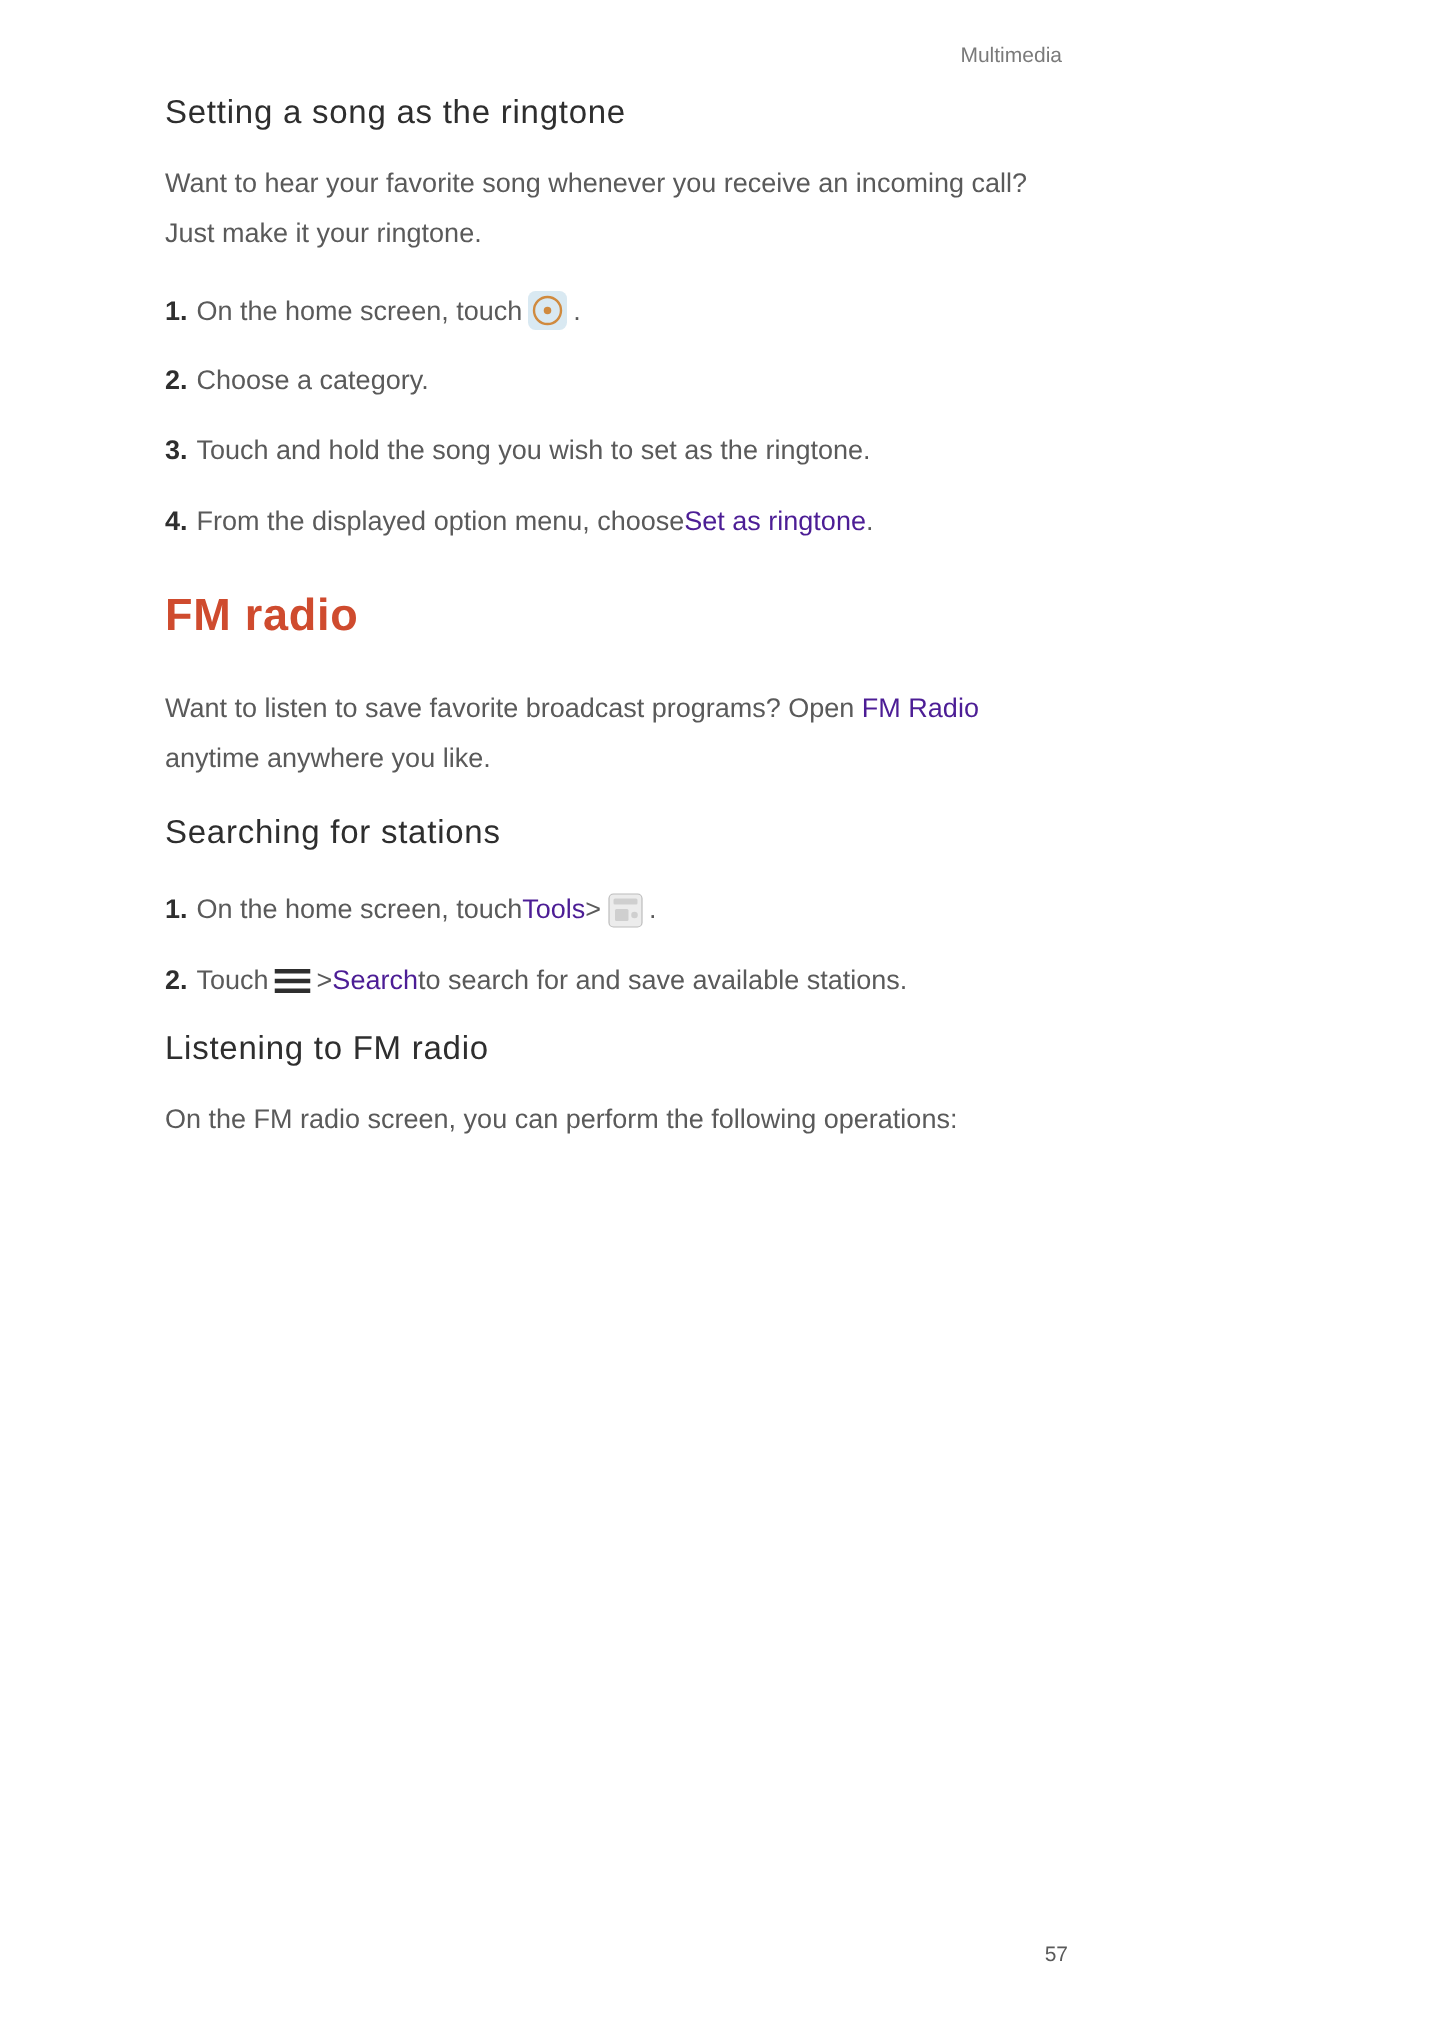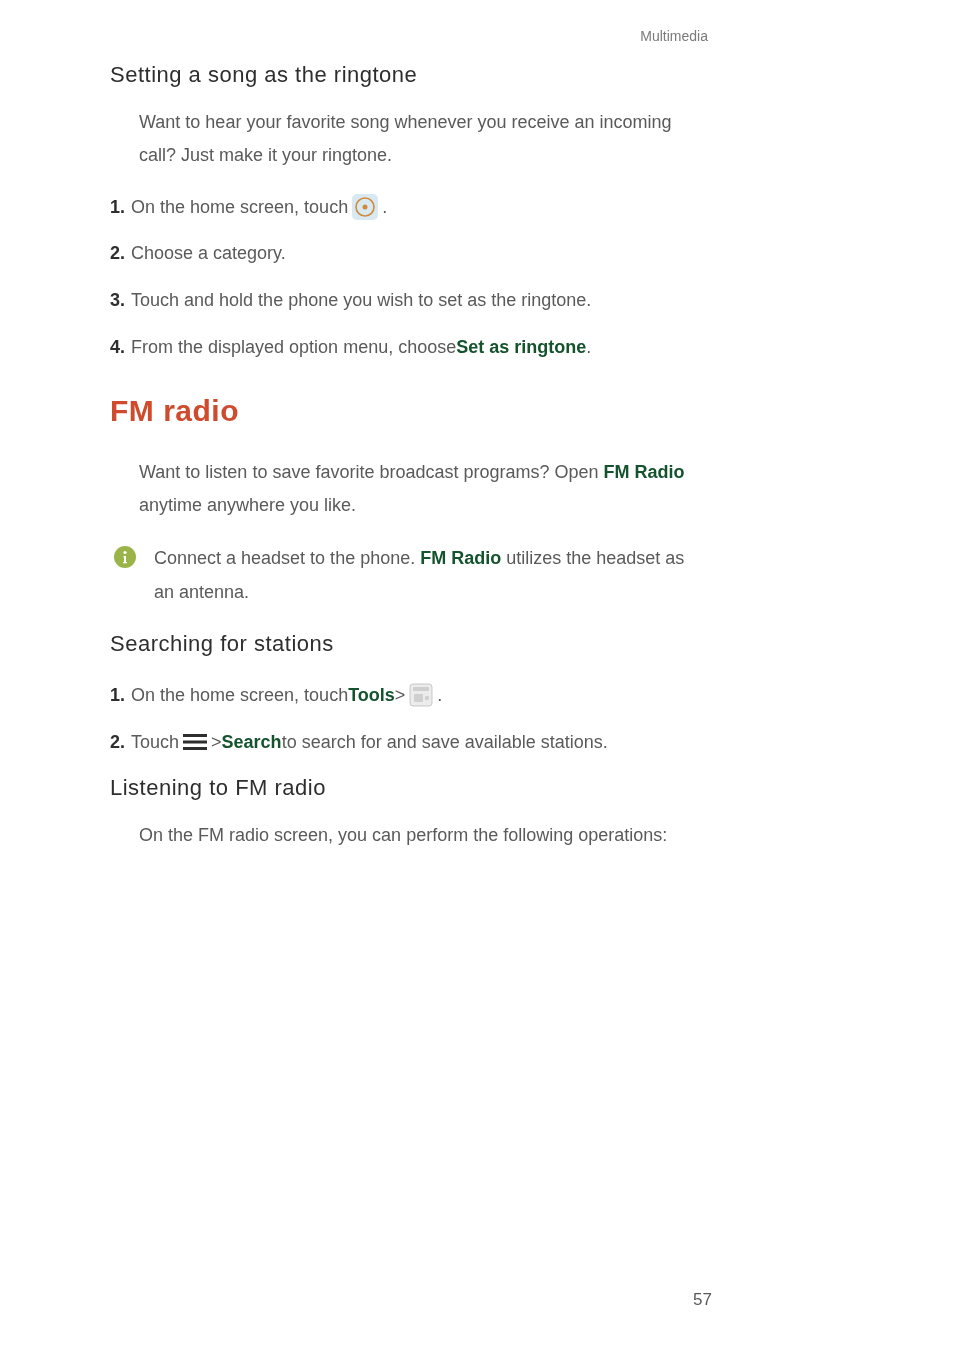--- a/index.html
+++ b/index.html
@@ -38,7 +38,6 @@
     color: #5a5a5a;
     line-height: 1.85;
     margin-bottom: 20px;
-    margin-left: 29px;
   }
   .step {
     font-size: 18px;

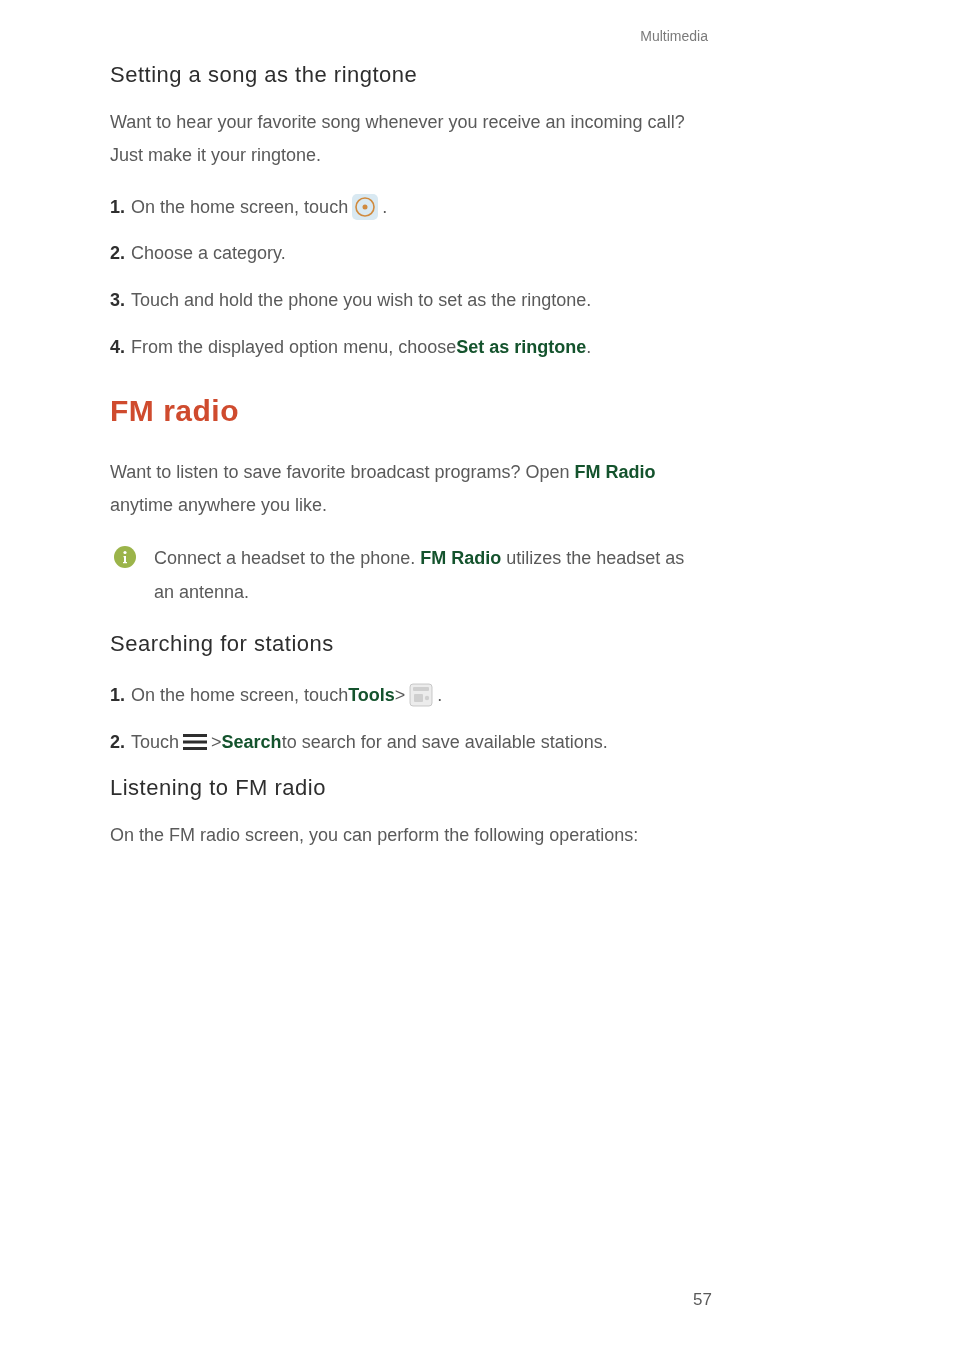--- a/index.html
+++ b/index.html
@@ -127,7 +127,7 @@
 
   <div class="step">
     <span class="step-num">3.</span>
-    <span>Touch and hold the phone you wish to set as the ringtone.</span>
+    <span>Touch and hold the song you wish to set as the ringtone.</span>
   </div>
 
   <div class="step">

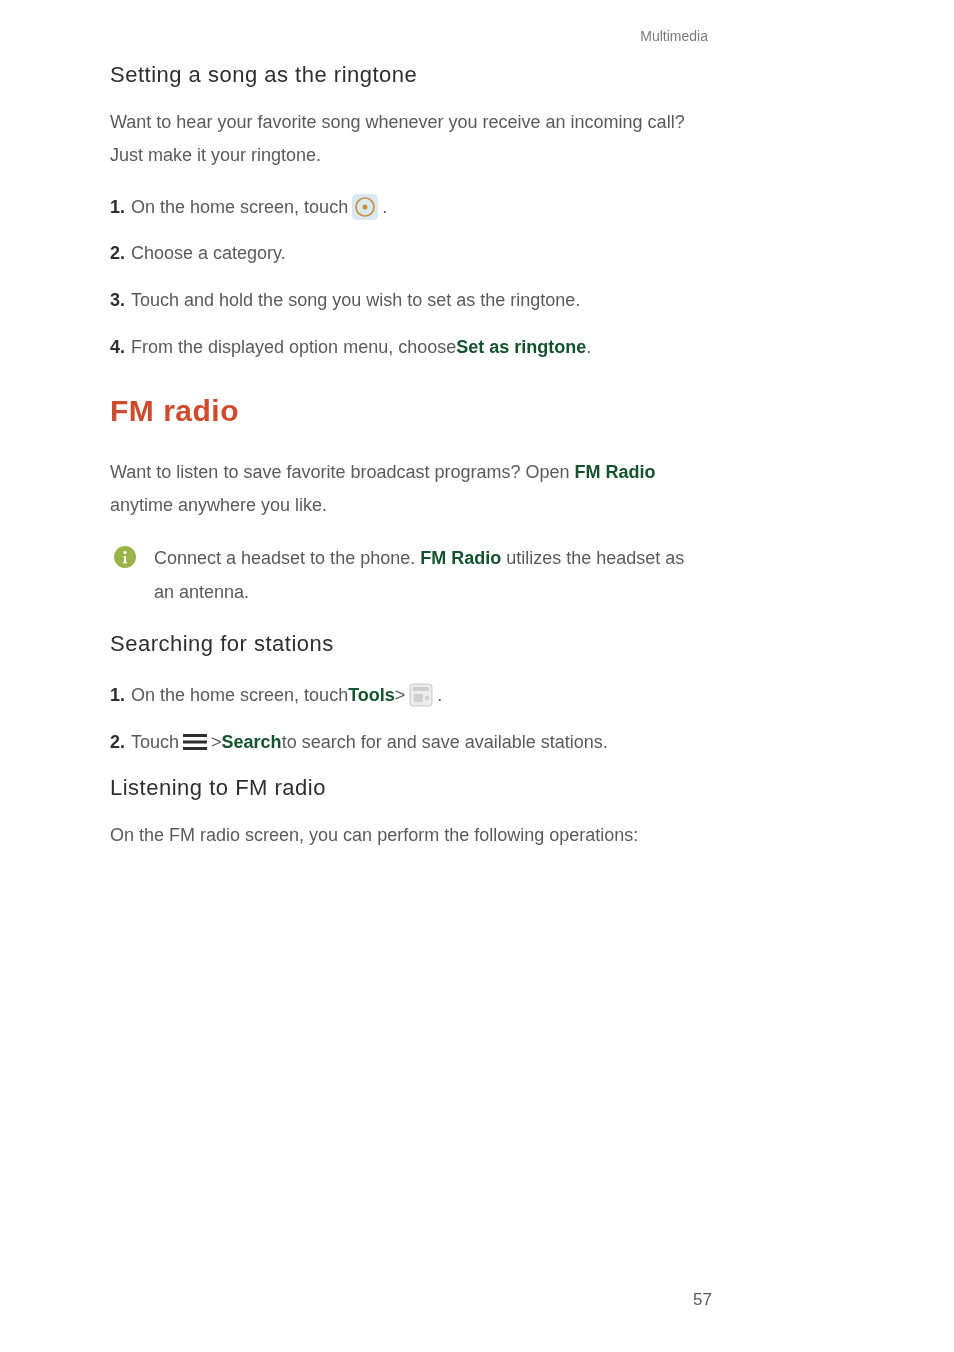--- a/index.html
+++ b/index.html
@@ -54,8 +54,8 @@
     margin-right: 6px;
   }
   .bold {
-    font-weight: 700;
-    color: #14532d;
+    font-weight: 400;
+    color: #4c1d95;
   }
   .h1 {
     font-size: 30px;

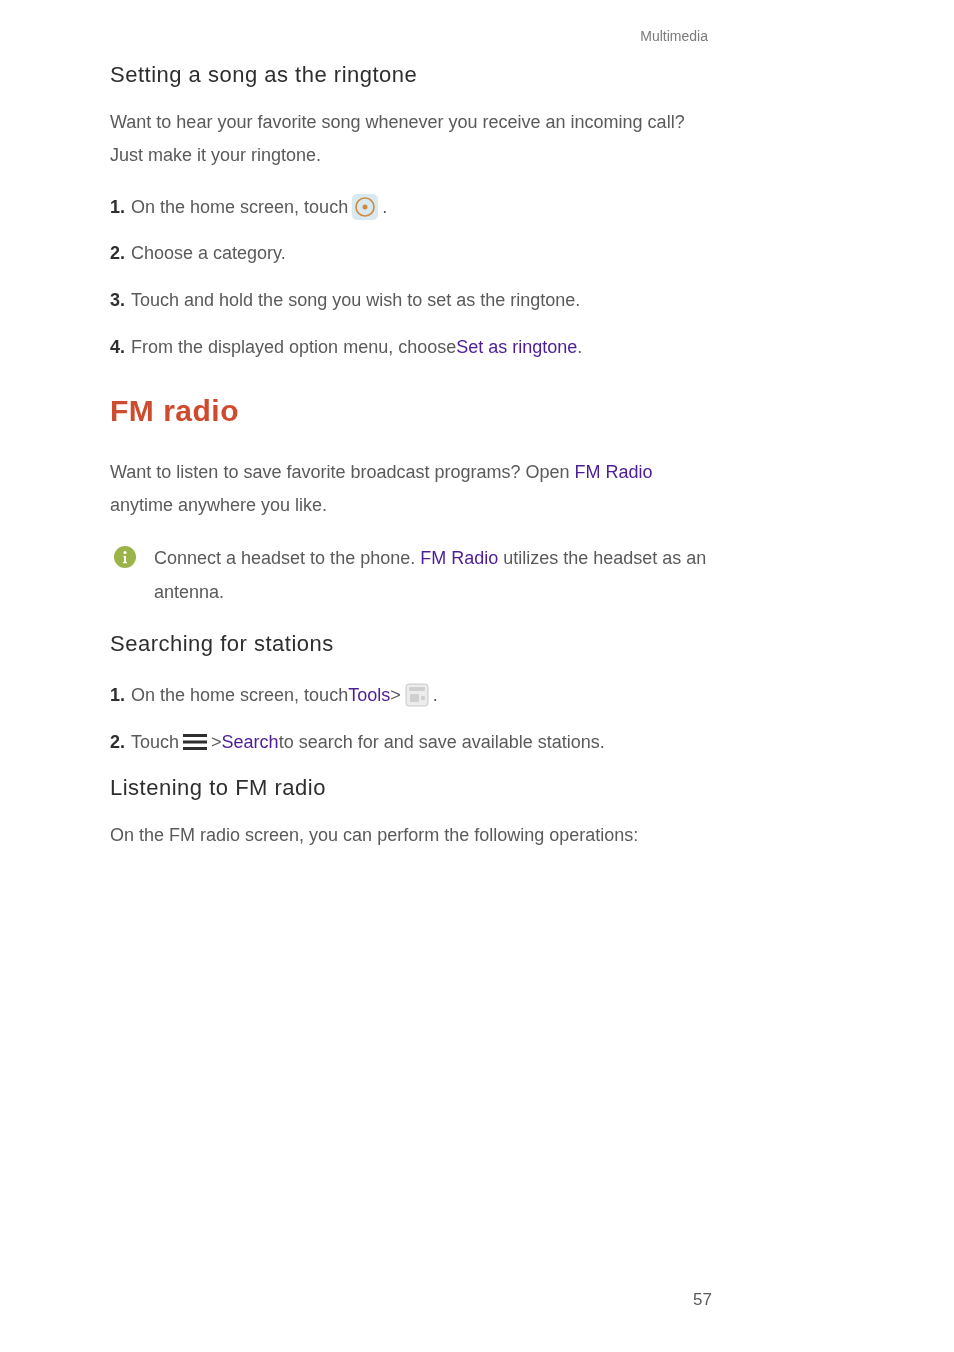--- a/index.html
+++ b/index.html
@@ -143,18 +143,6 @@
     <span>Want to listen to save favorite broadcast programs? Open </span><span class="bold">FM Radio</span><span> anytime anywhere you like.</span>
   </div>
 
-  <div class="info-row">
-    <span class="icon-box" style="margin-top:4px;">
-      <svg width="22" height="22" viewBox="0 0 22 22">
-        <circle cx="11" cy="11" r="11" fill="#9bb44a"></circle>
-        <circle cx="11" cy="6.5" r="1.6" fill="#ffffff"></circle>
-        <path d="M 9.5 10 L 12 10 L 12 16 L 13 16 L 13 17.2 L 9 17.2 L 9 16 L 10 16 L 10 11.2 L 9.5 11.2 Z" fill="#ffffff"></path>
-      </svg>
-    </span>
-    <div class="info-text">
-      <span>Connect a headset to the phone. </span><span class="bold">FM Radio</span><span> utilizes the headset as an antenna.</span>
-    </div>
-  </div>
 
   <div class="h2">Searching for stations</div>
 

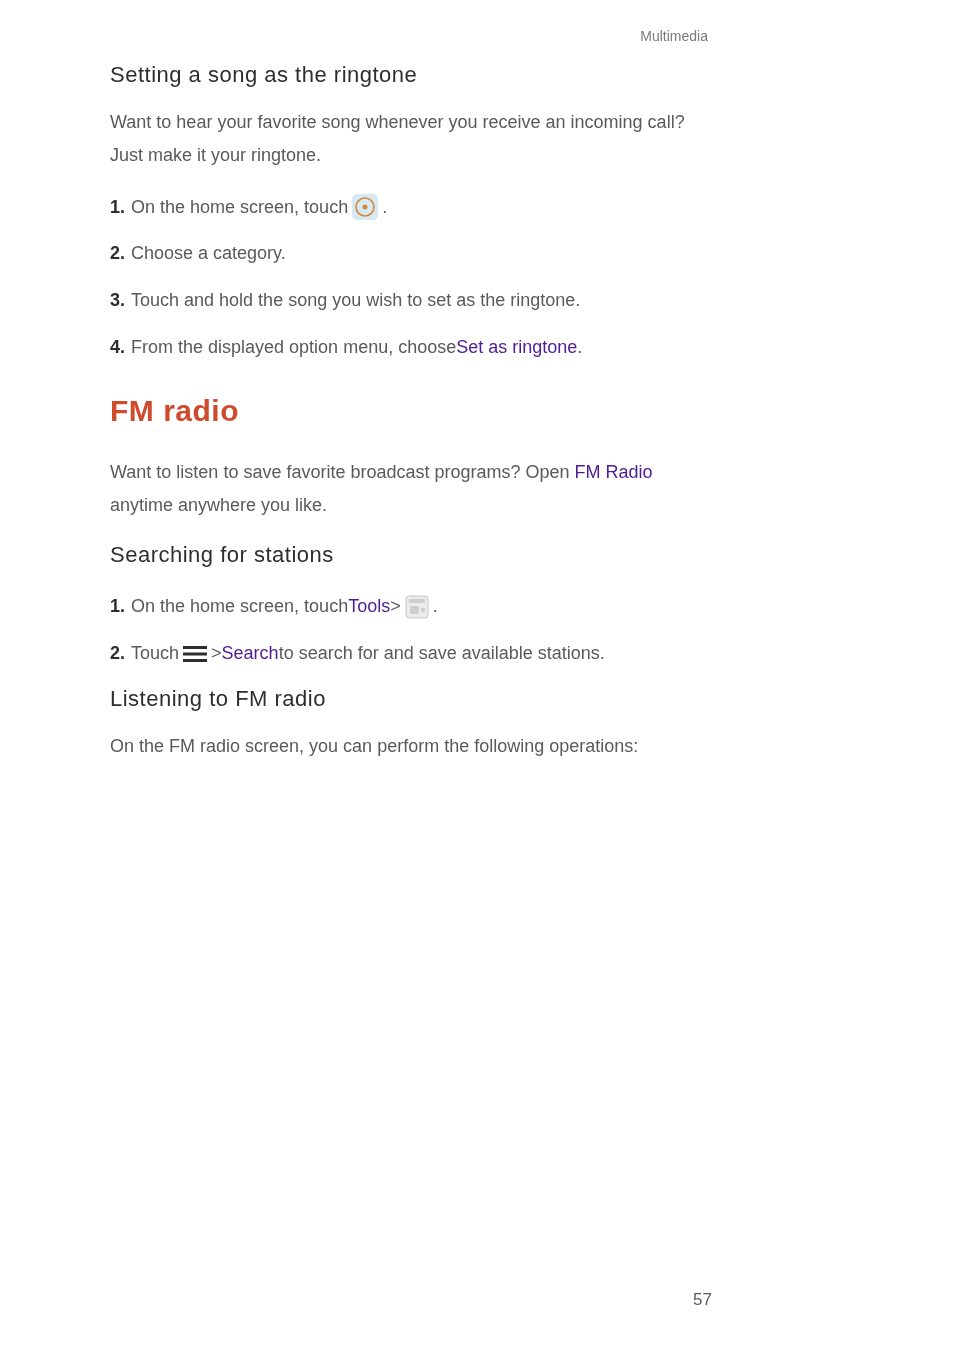--- a/index.html
+++ b/index.html
@@ -89,7 +89,7 @@
     position: absolute;
     bottom: 42px;
     right: 110px;
-    font-size: 17px;
+    font-size: 14px;
     color: #5a5a5a;
   }
   .spacer-top {

